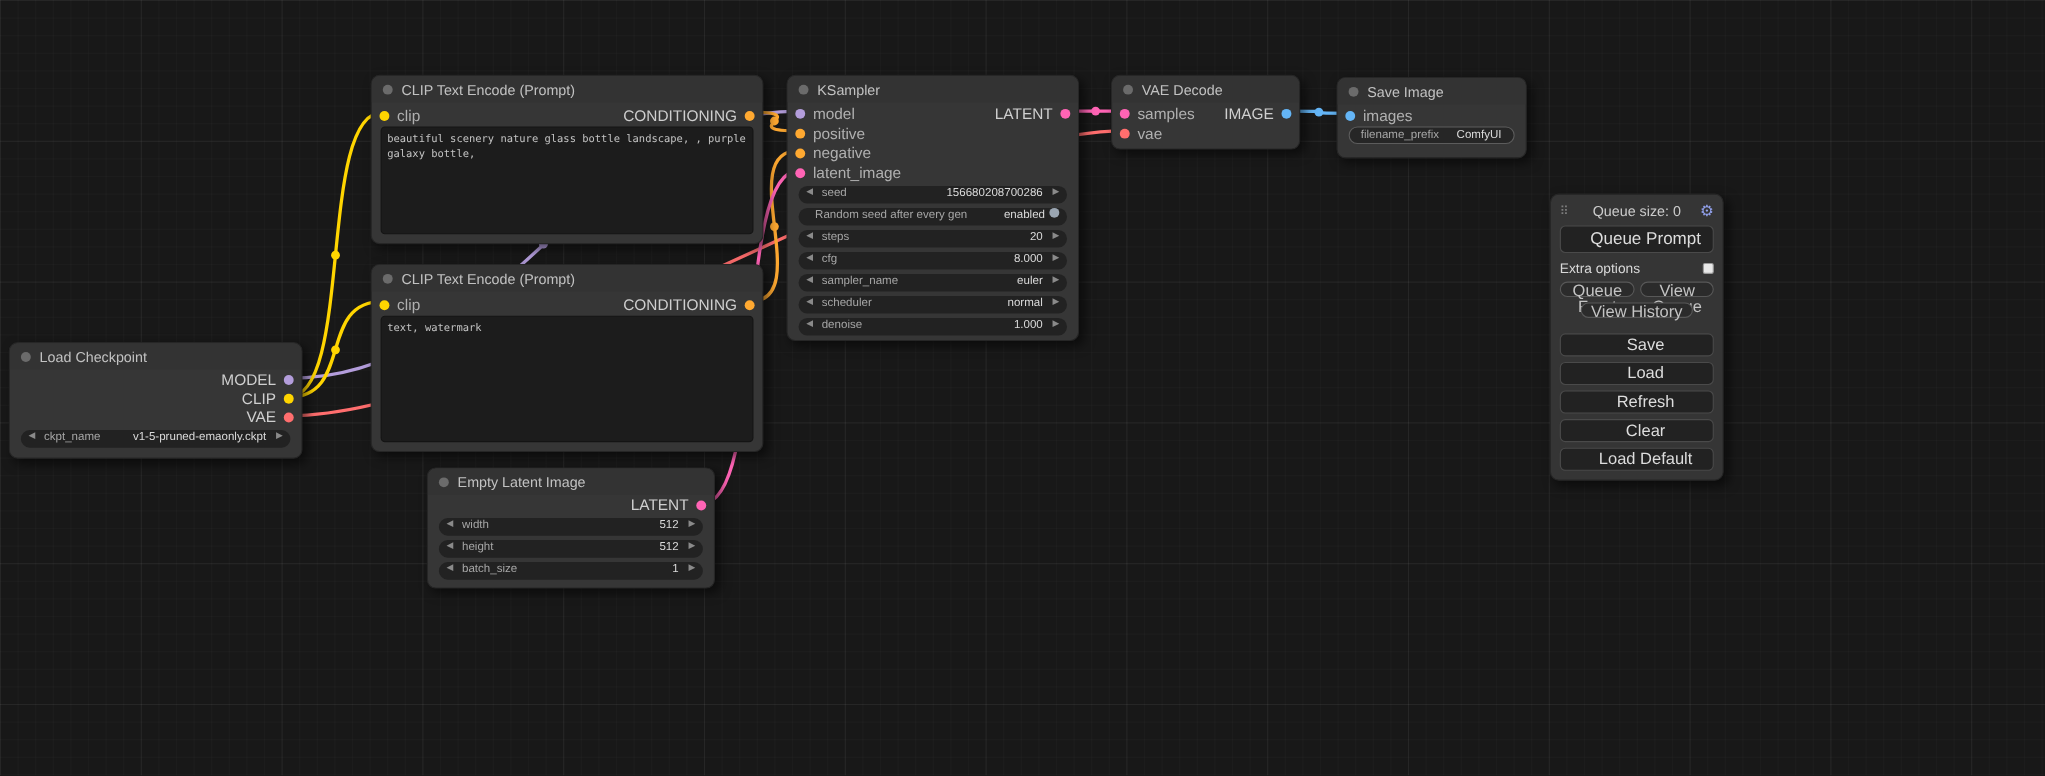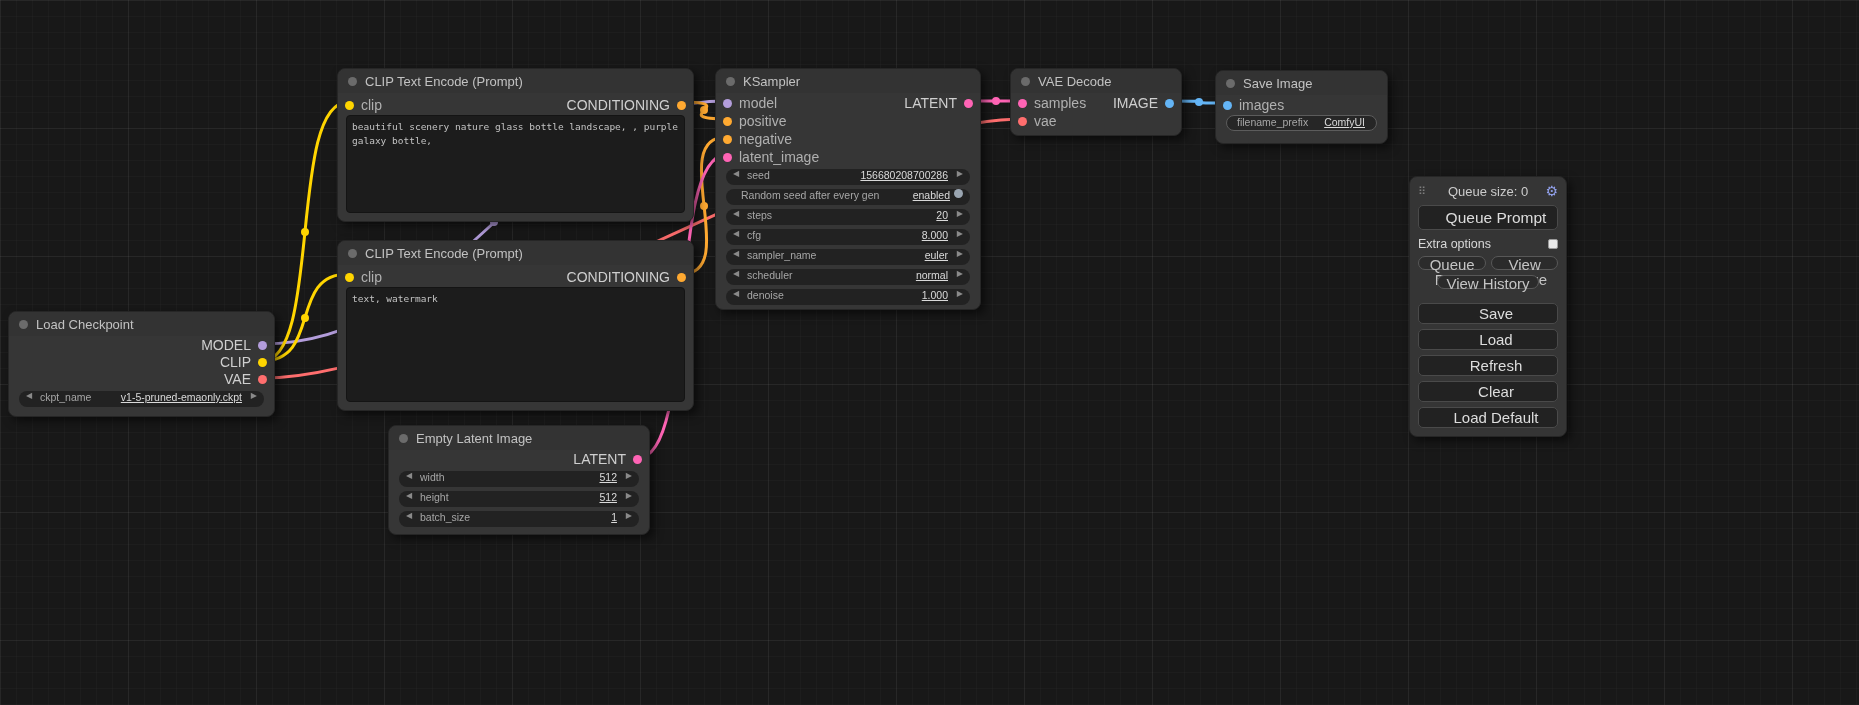--- a/index.html
+++ b/index.html
@@ -55,7 +55,7 @@
   .widget .arr { color:#8a8a8a; font-size:8px; width:11px; flex:none; }
   .widget .arr.r { text-align:right; }
   .widget .wname { flex:1; padding-left:3px; color:#a6a6a6; overflow:hidden; }
-  .widget .wval { color:#dadada; padding-right:4px;text-decoration:underline; }
+  .widget .wval { color:#dadada; padding-right:4px; }
   .widget.toggle .wname { padding-left:8px; }
   .toggle-dot { width:9px; height:9px; border-radius:50%; background:#9aa5b1; flex:none; }
   .widget.textw { border:1px solid #5c5c5c; background:#262626; }

